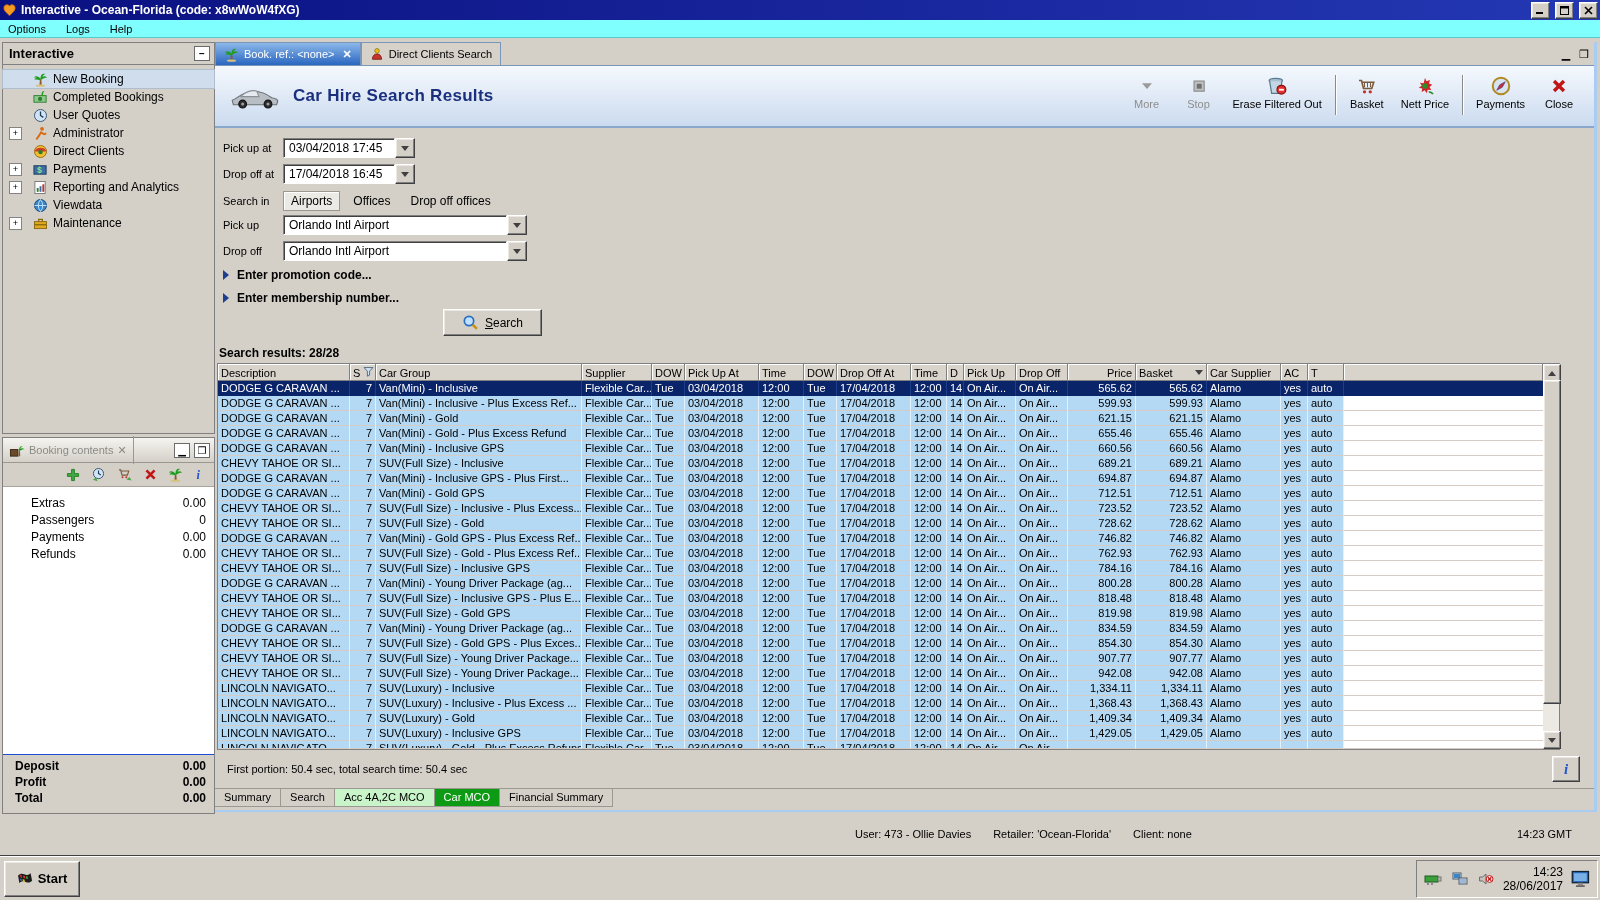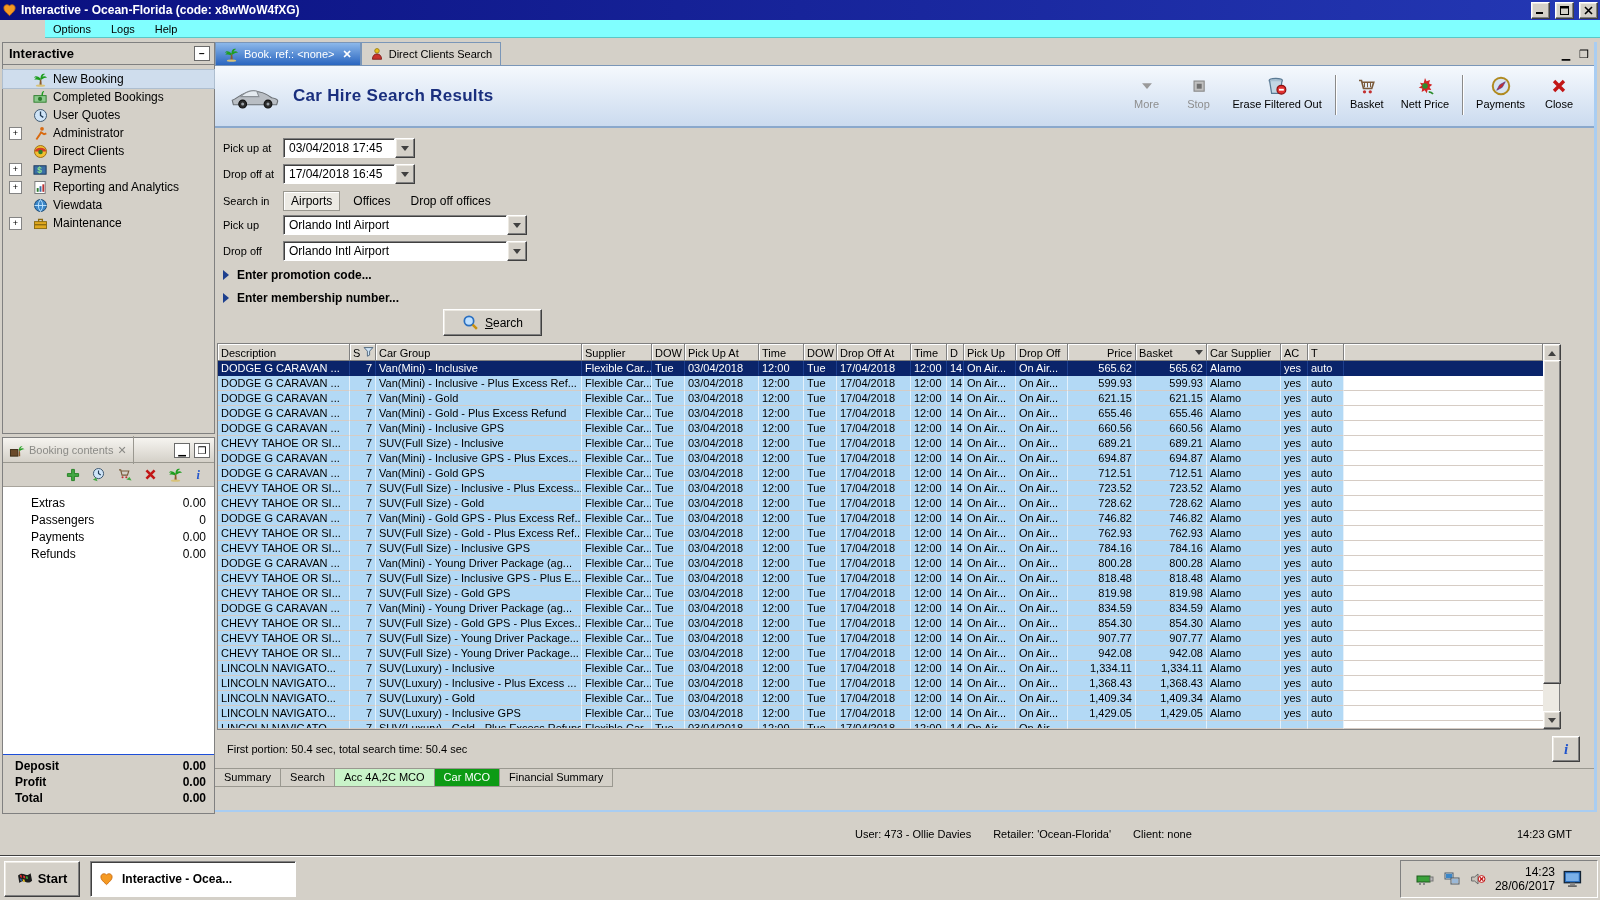--- a/index.html
+++ b/index.html
@@ -20,7 +20,7 @@
 
   
   #menubar{top:20px;left:0;right:0;height:17px;background:#80ffff;display:flex;align-items:center;
-           padding-left:8px;gap:20px;border-bottom:1px solid #58c8c8;margin-left:45px;}
+           padding-left:8px;gap:20px;border-bottom:1px solid #58c8c8;}
   .menuitem{cursor:default;}
 
   

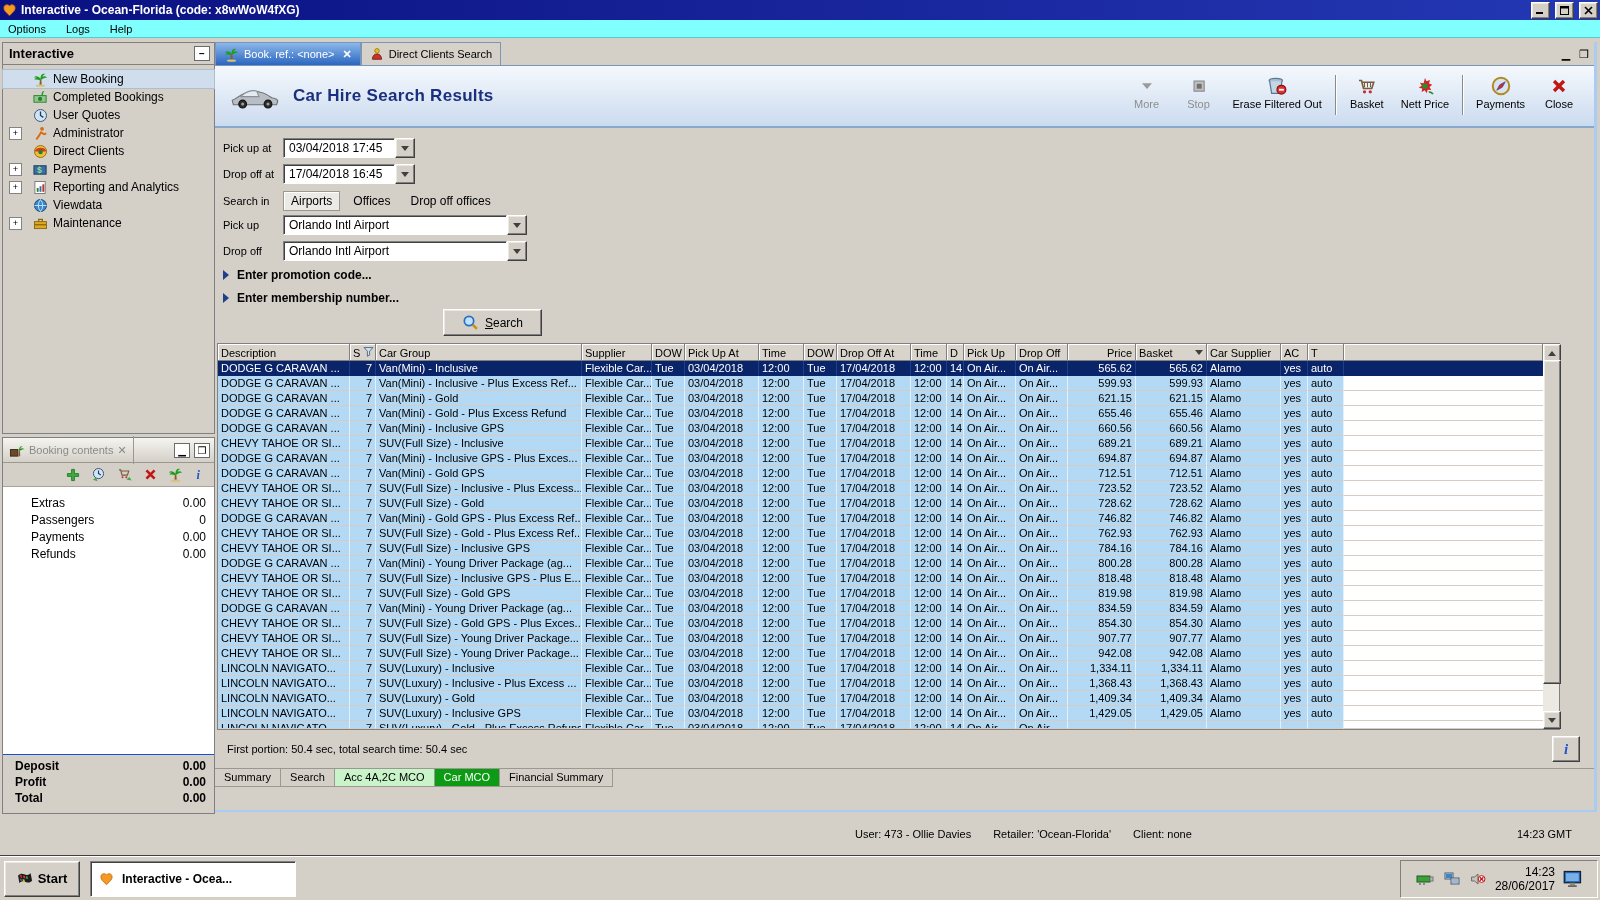--- a/index.html
+++ b/index.html
@@ -559,6 +559,7 @@
     </div>
   </div>
 
+  <div id="resultslabel">Search results: 28/28</div>
 
   <div id="tablewrap">
     <div id="tgrid">

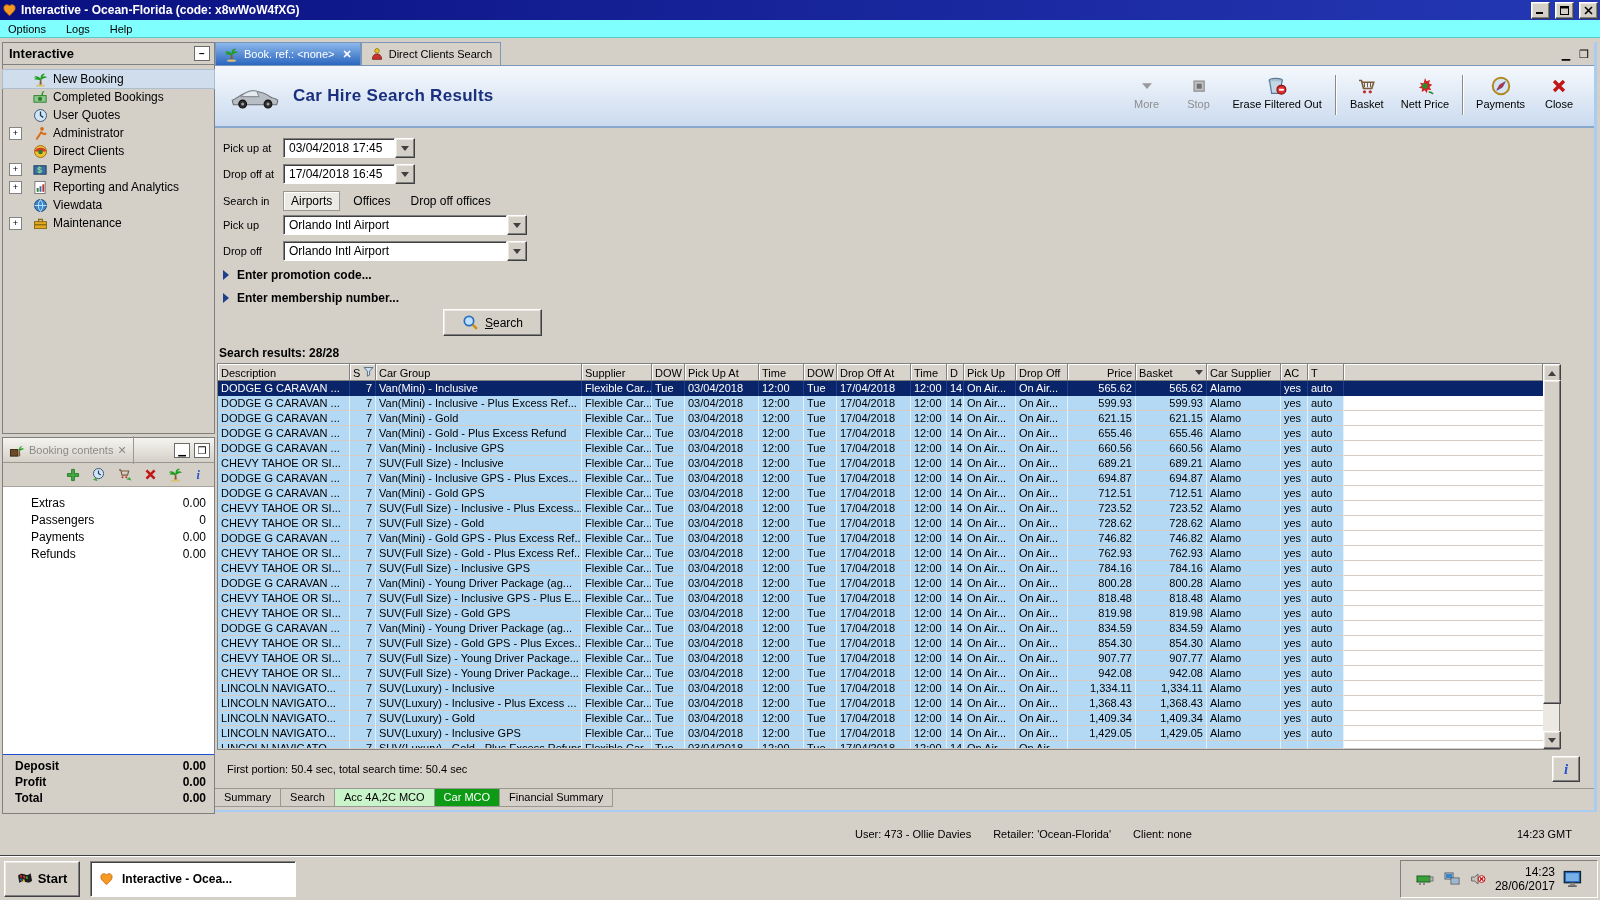--- a/index.html
+++ b/index.html
@@ -753,7 +753,7 @@
         <div class="trow">
           <div class="tc" style="width: 132px; flex: 0 0 132px;">DODGE G CARAVAN ...</div>
           <div class="tc r" style="width: 26px; flex: 0 0 26px;">7</div>
-          <div class="tc" style="width: 206px; flex: 0 0 206px;">Van(Mini) - Inclusive GPS - Plus Exces...</div>
+          <div class="tc" style="width: 206px; flex: 0 0 206px;">Van(Mini) - Inclusive GPS - Plus First...</div>
           <div class="tc" style="width: 70px; flex: 0 0 70px;">Flexible Car...</div>
           <div class="tc" style="width: 33px; flex: 0 0 33px;">Tue</div>
           <div class="tc" style="width: 74px; flex: 0 0 74px;">03/04/2018</div>

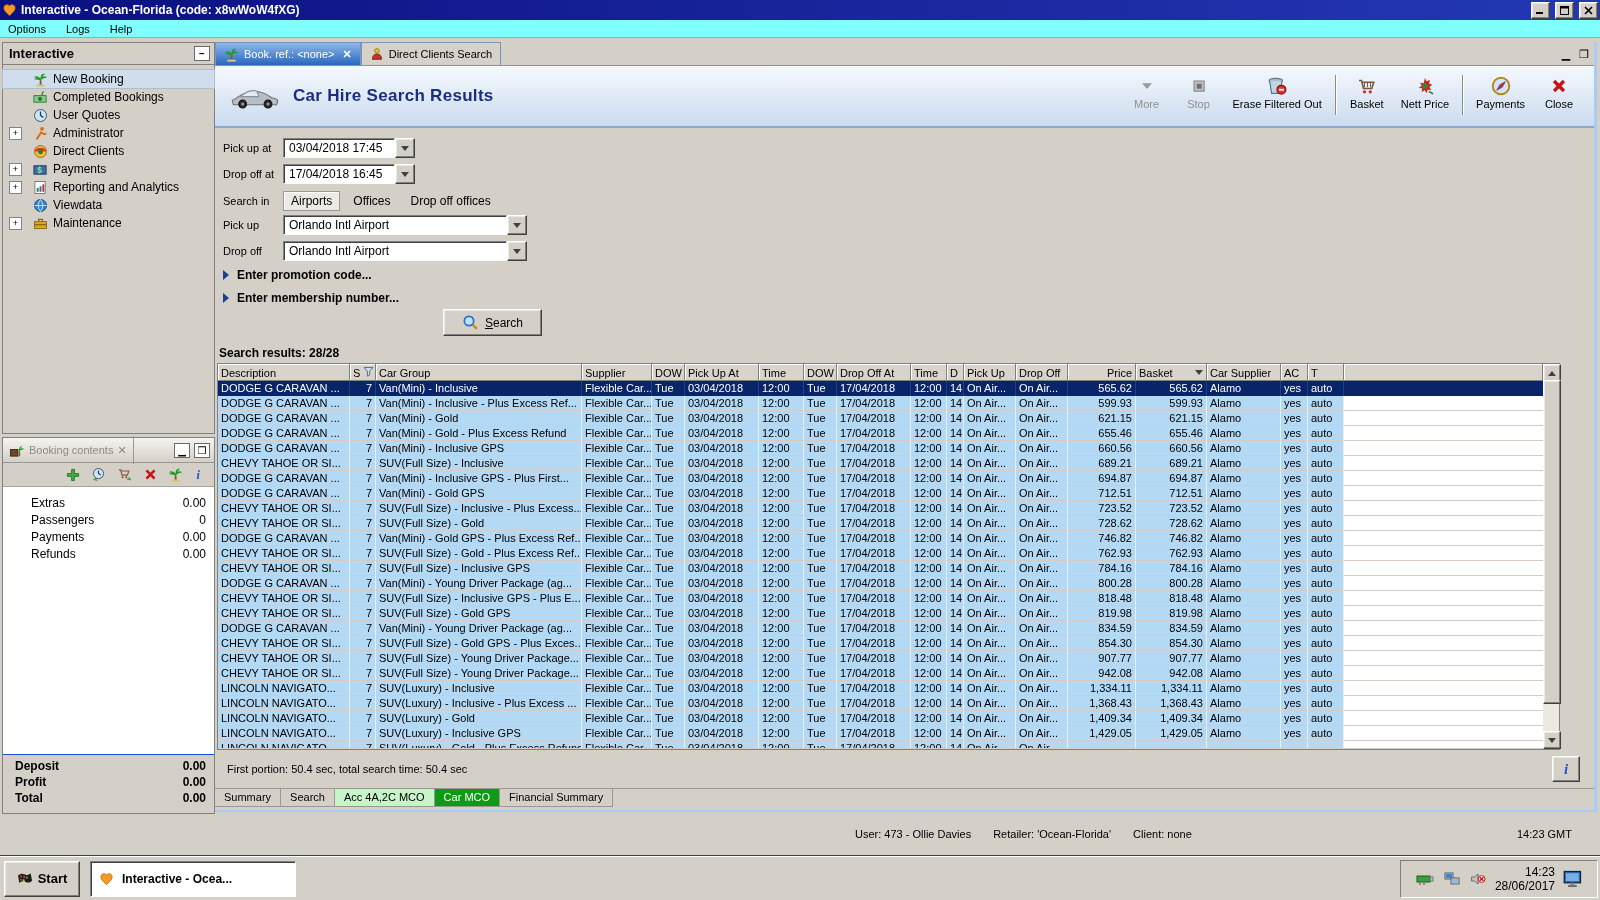--- a/index.html
+++ b/index.html
@@ -1197,14 +1197,6 @@
       </span>
     <span>Start</span>
   </div>
-  <div id="taskbtn">
-    <span class="icn">
-        <svg width="15" height="14" viewBox="0 0 16 16">
-          <path d="M8 14.4C3.6 10.4 1.6 8.4 1.6 5.6 1.6 3.4 3.2 2 5.2 2 6.6 2 8 3.2 8 3.2S9.4 2 10.8 2c2 0 3.6 1.4 3.6 3.6 0 2.8-2 4.8-6.4 8.8z" fill="#f59a23" stroke="#c96a10"></path>
-        </svg>
-      </span>
-    <span>Interactive - Ocea...</span>
-  </div>
   <div id="tray">
     <span class="icn">
         <svg width="20" height="16" viewBox="0 0 18 16">

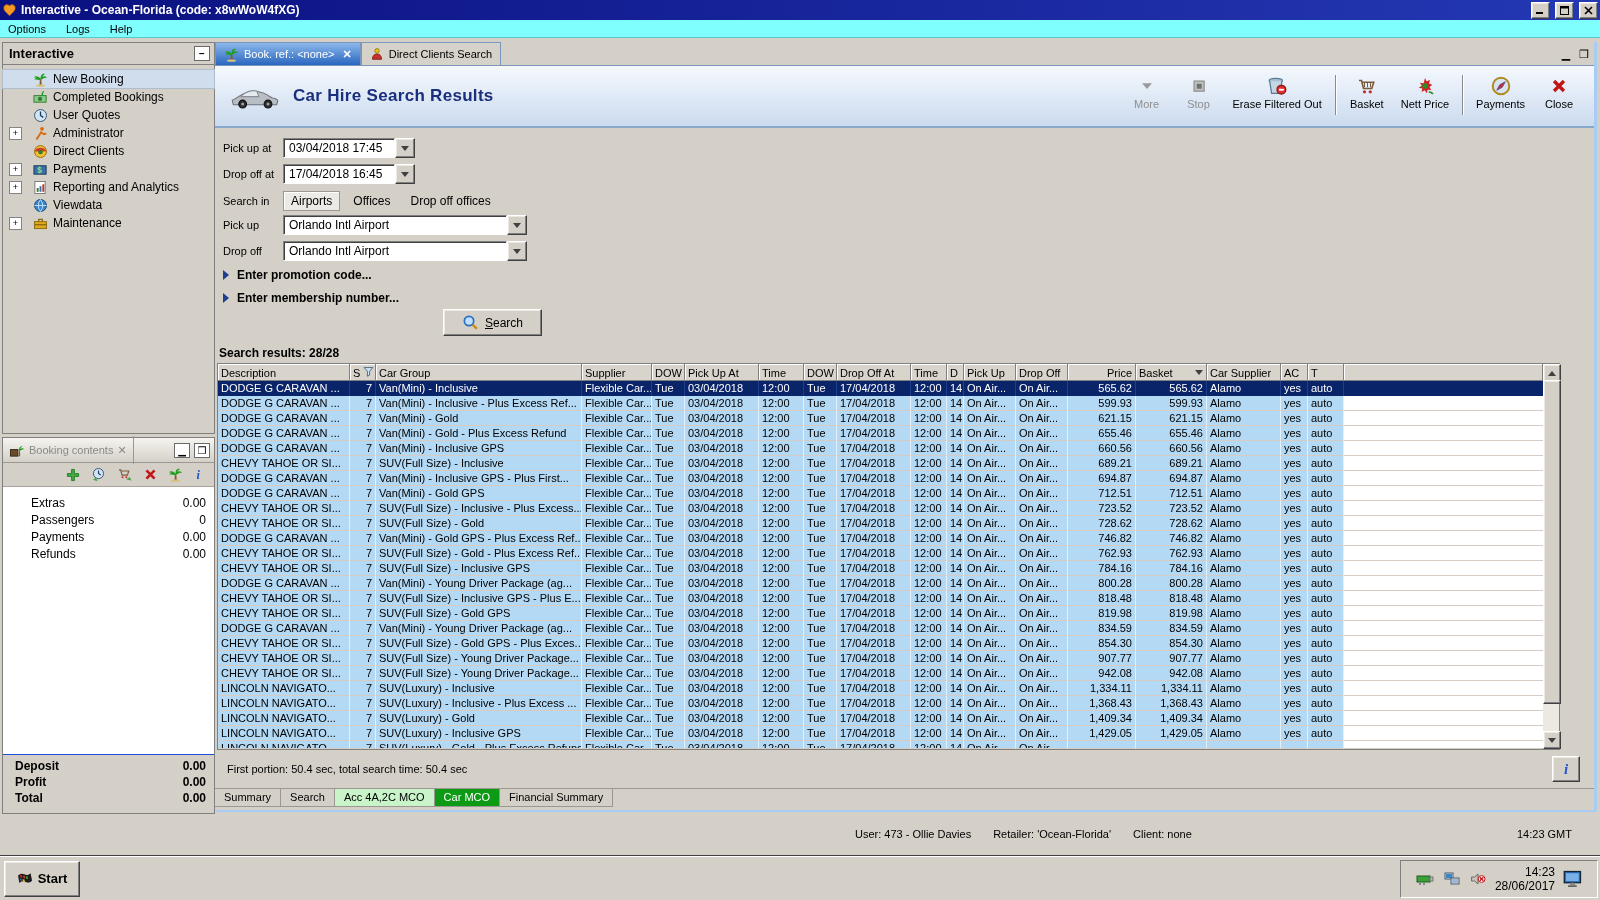--- a/index.html
+++ b/index.html
@@ -149,7 +149,7 @@
            border-color:#808080 #fff #fff #808080;box-shadow:inset 1px 1px 0 #404040;
            display:flex;align-items:center;gap:8px;padding-left:8px;font-weight:bold;font-size:12px;}
   #tray{margin-left:auto;height:36px;border:1px solid;border-color:#808080 #fff #fff #808080;
-        display:flex;align-items:center;gap:8px;padding:0 14px;}
+        display:flex;align-items:center;gap:8px;padding:0 6px;}
   #trayclock{text-align:right;font-size:12px;line-height:14px;}
 </style>
 </head>

